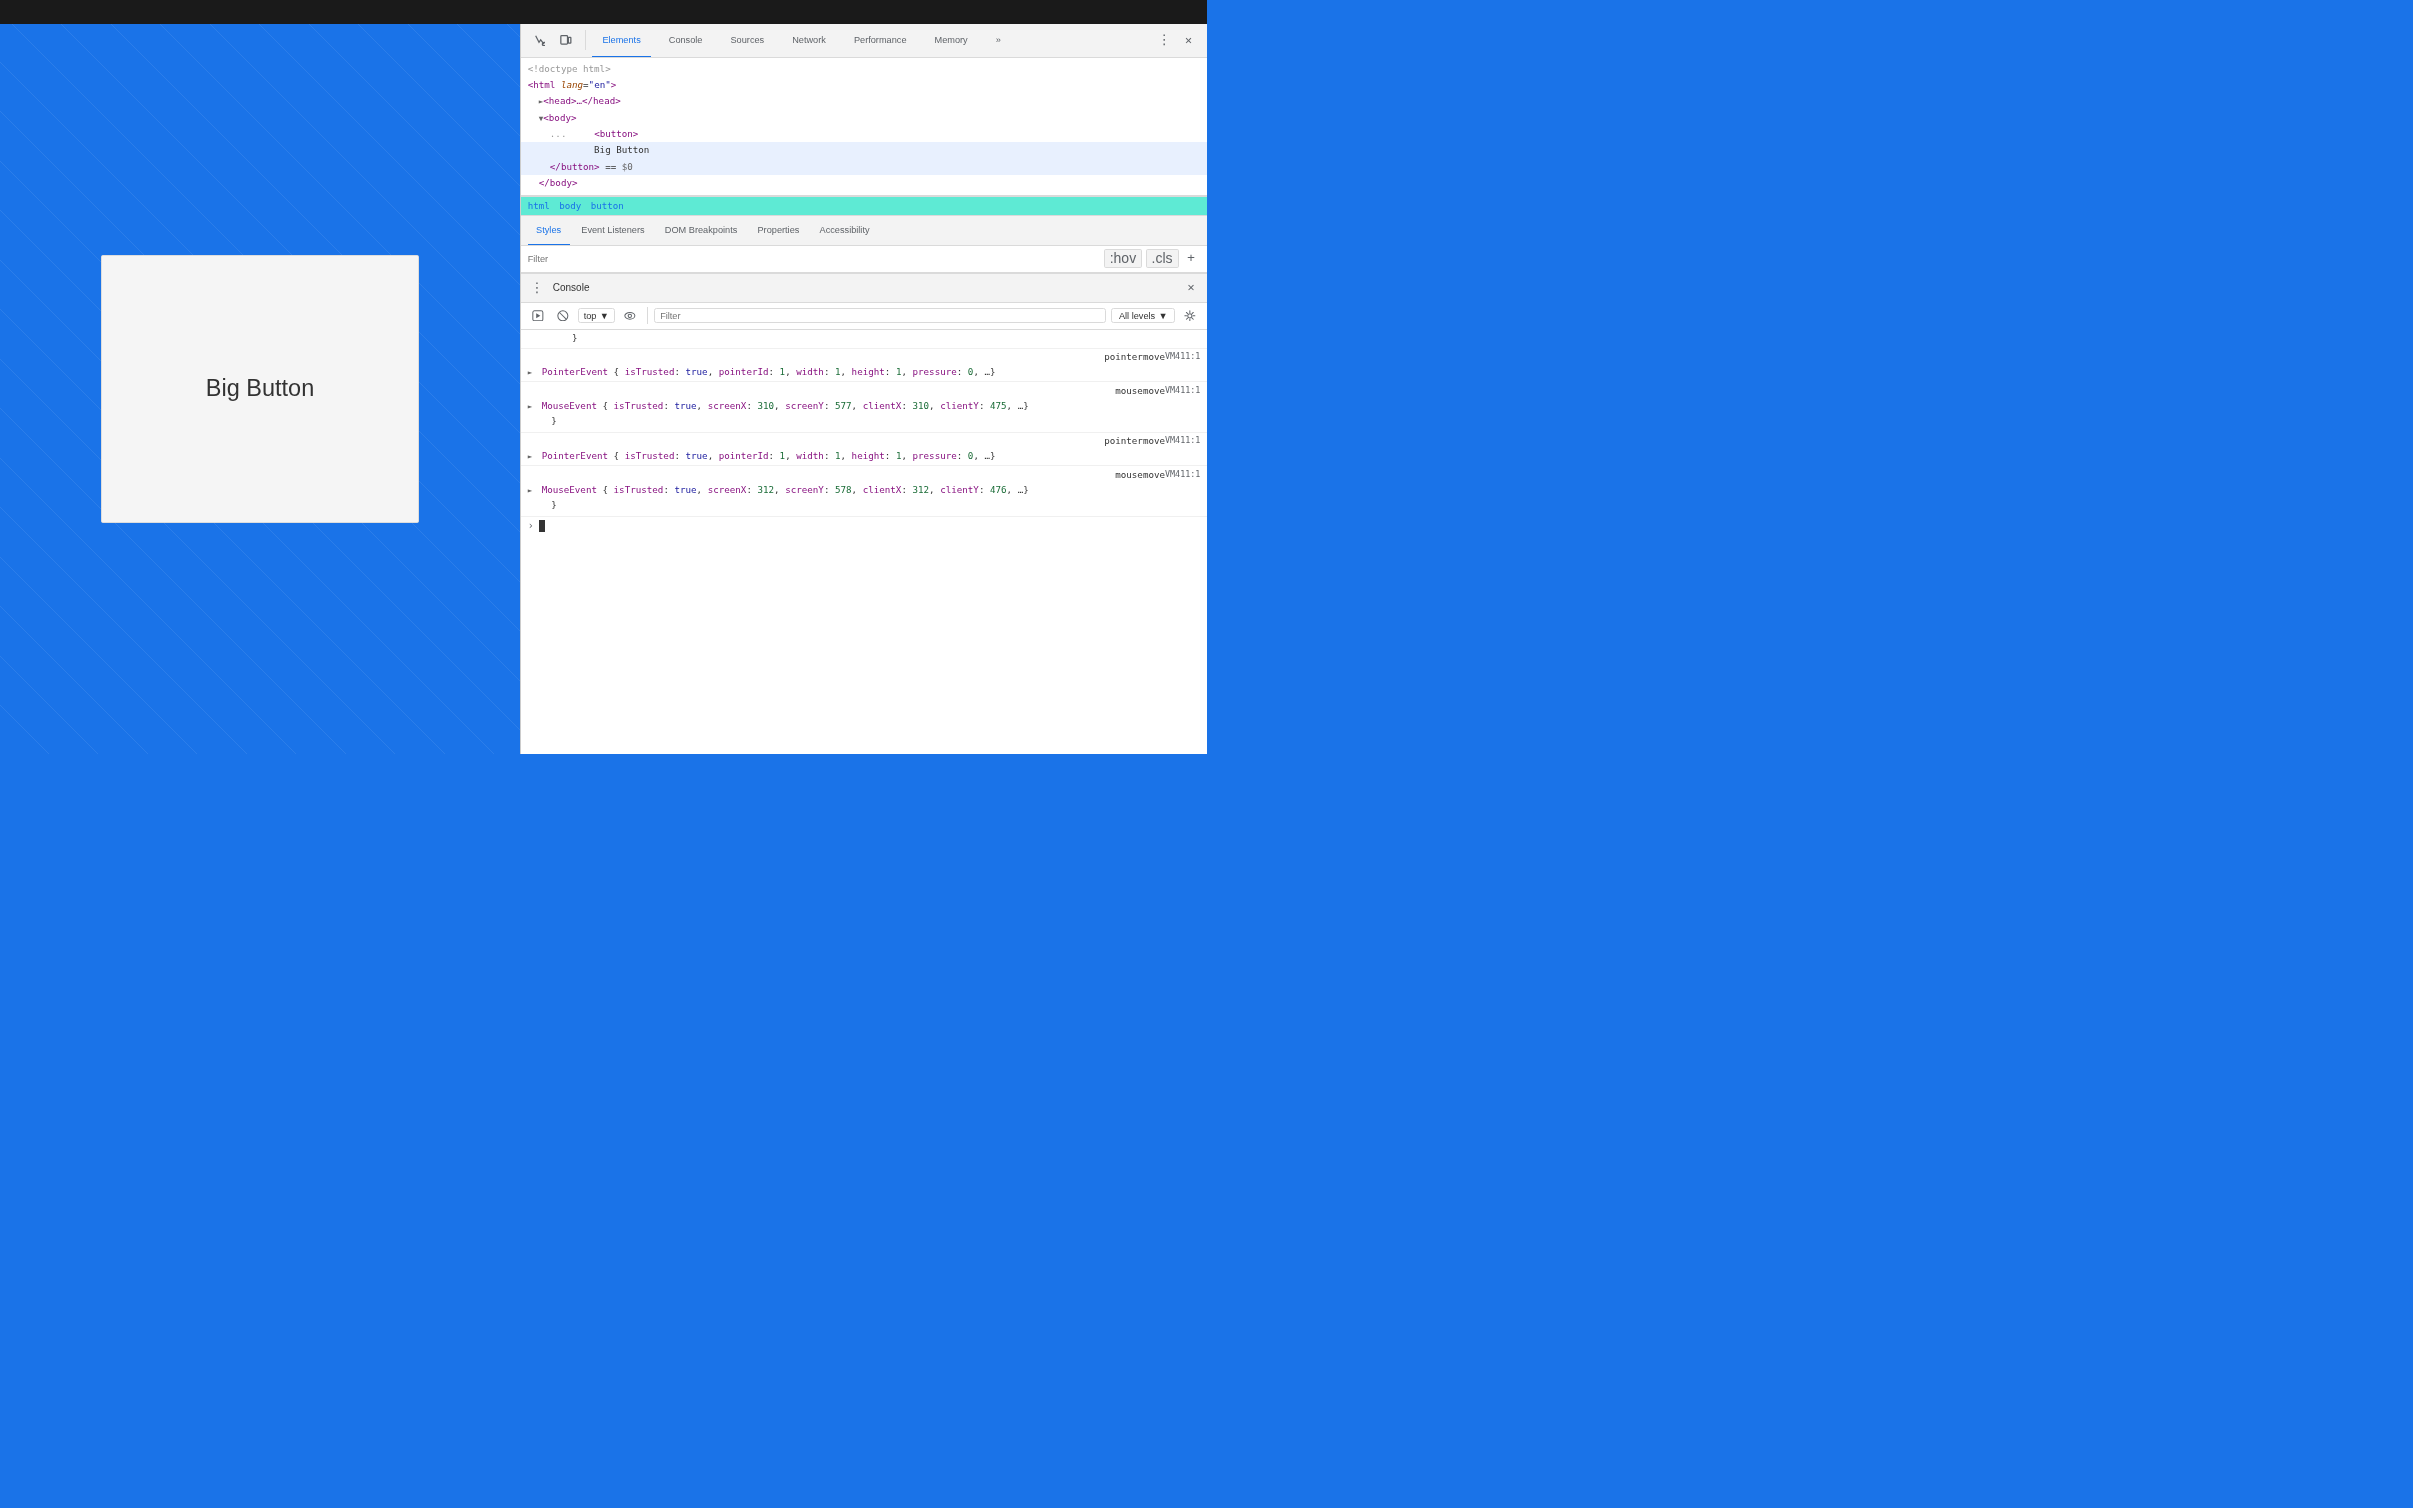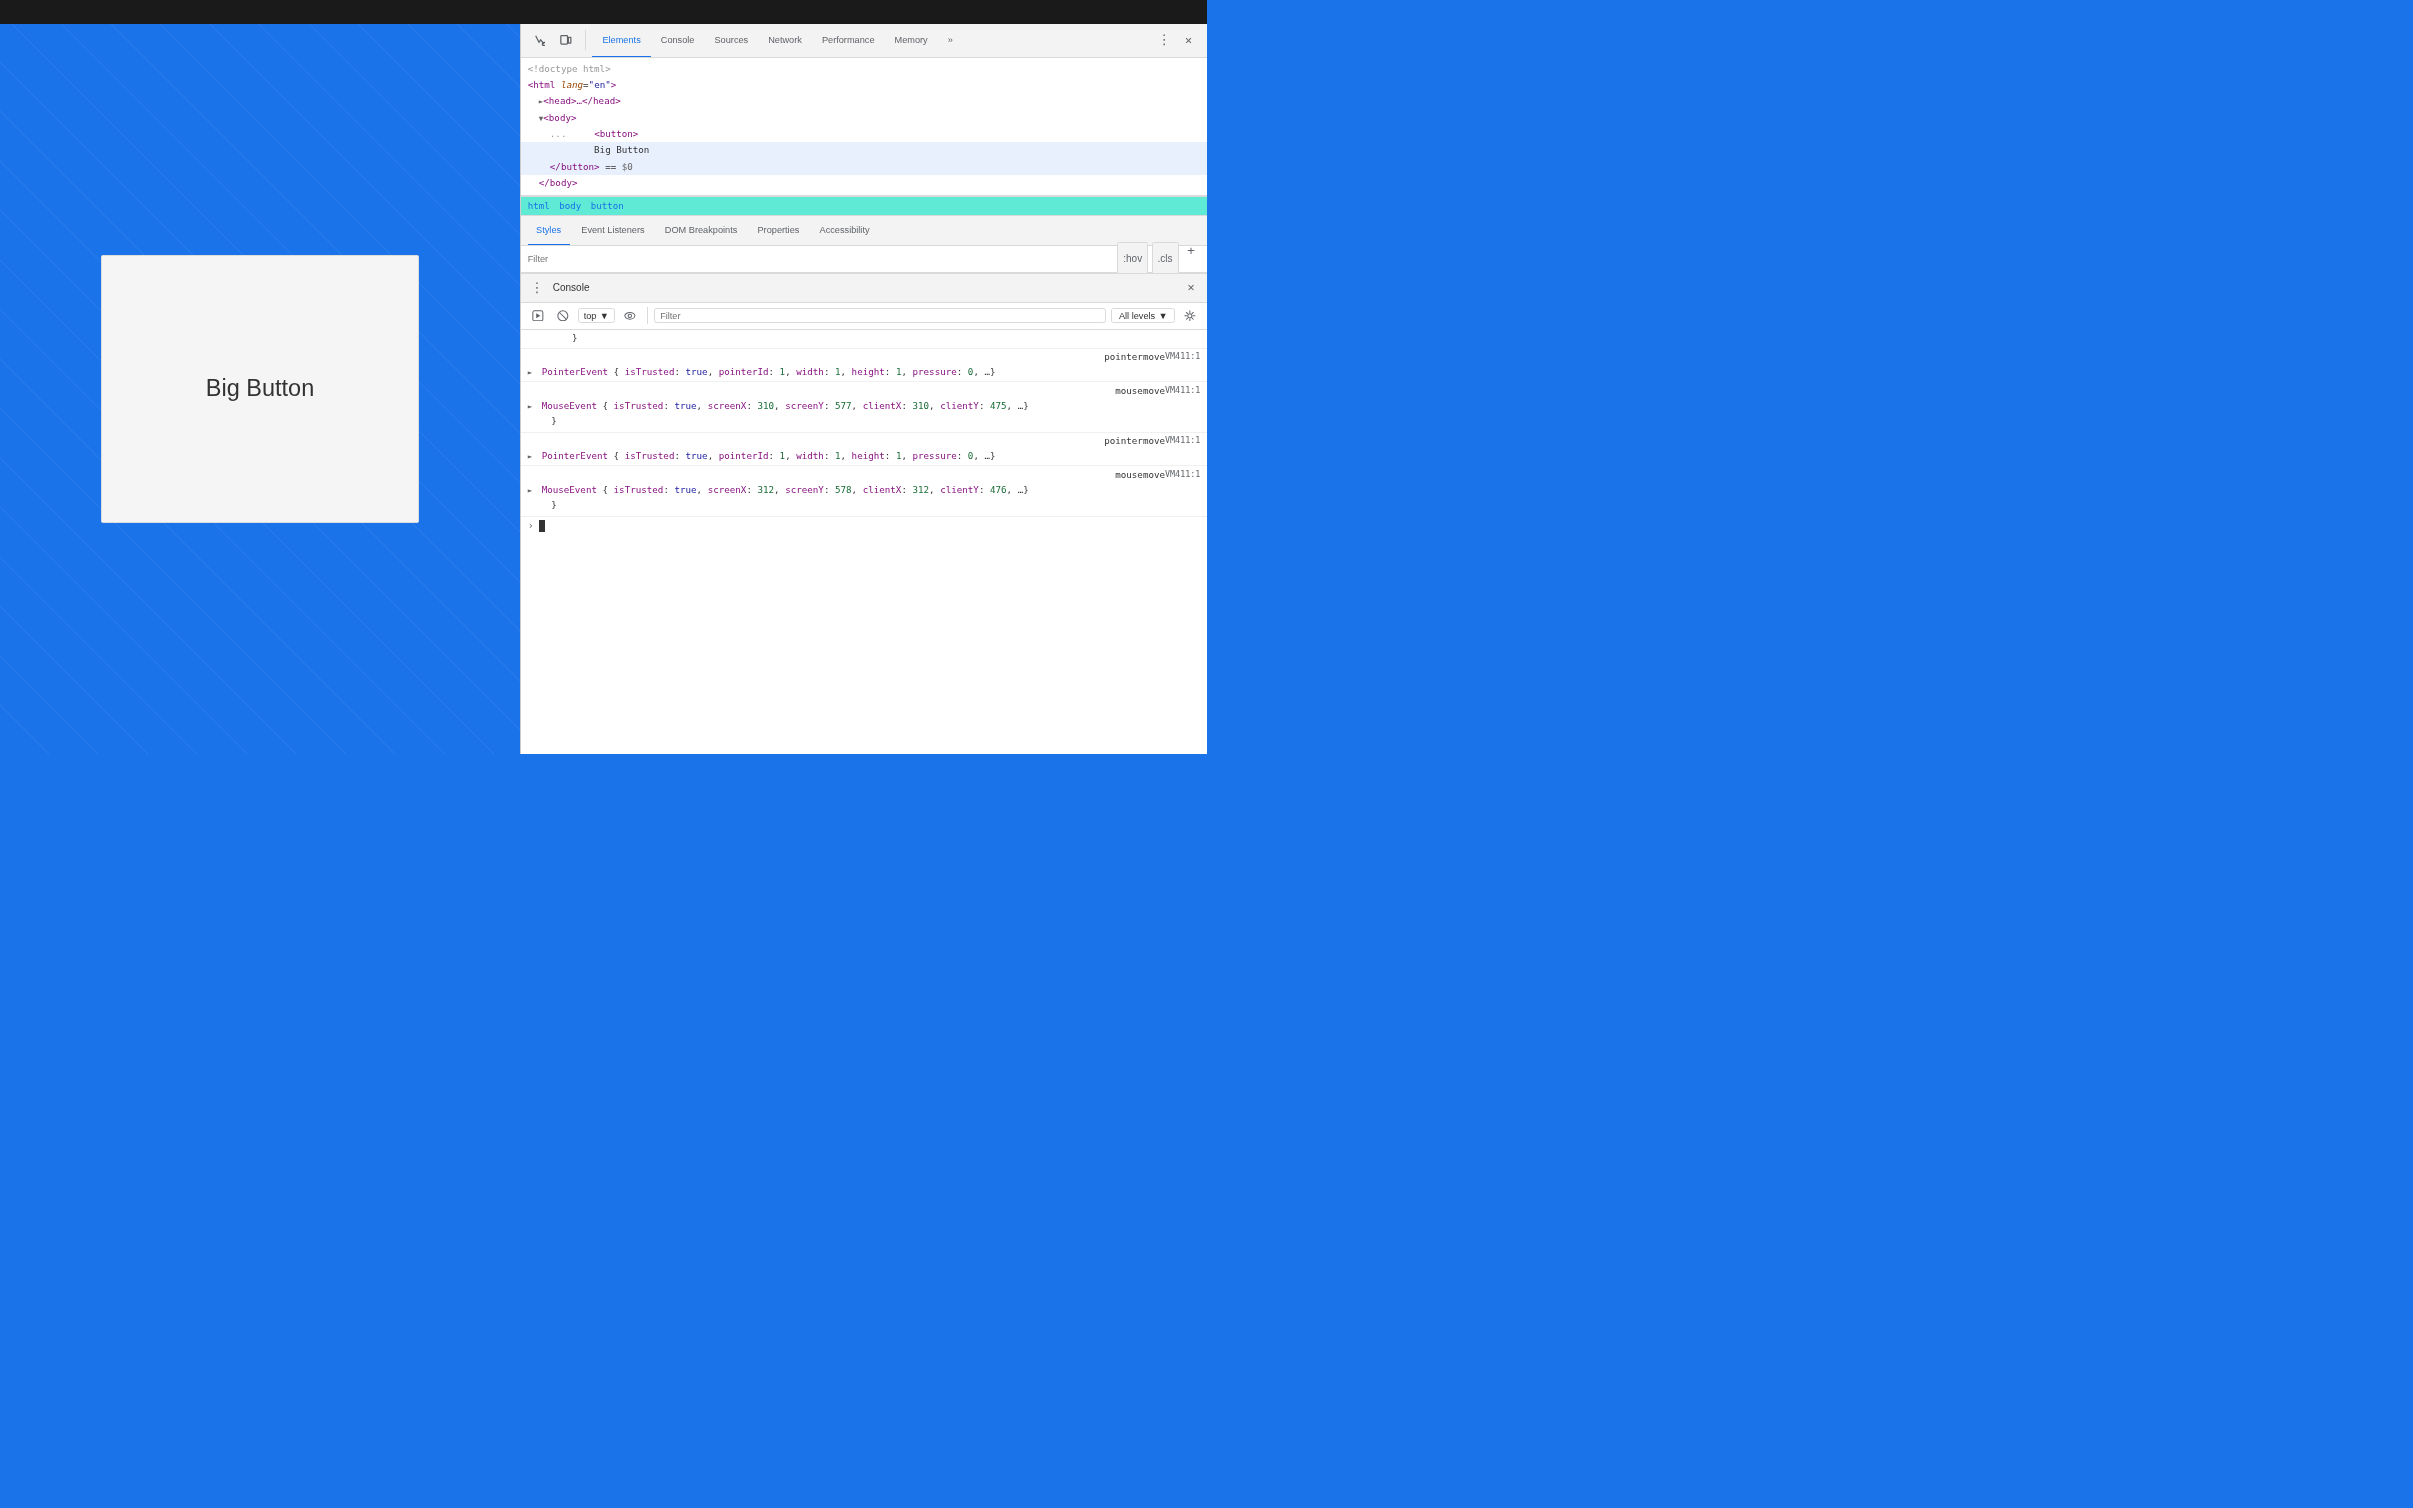--- a/index.html
+++ b/index.html
@@ -123,7 +123,7 @@
       display: flex;
       align-items: center;
       height: 100%;
-      gap: 0;
+      gap: 8px;
     }
 
     .devtools-tab {

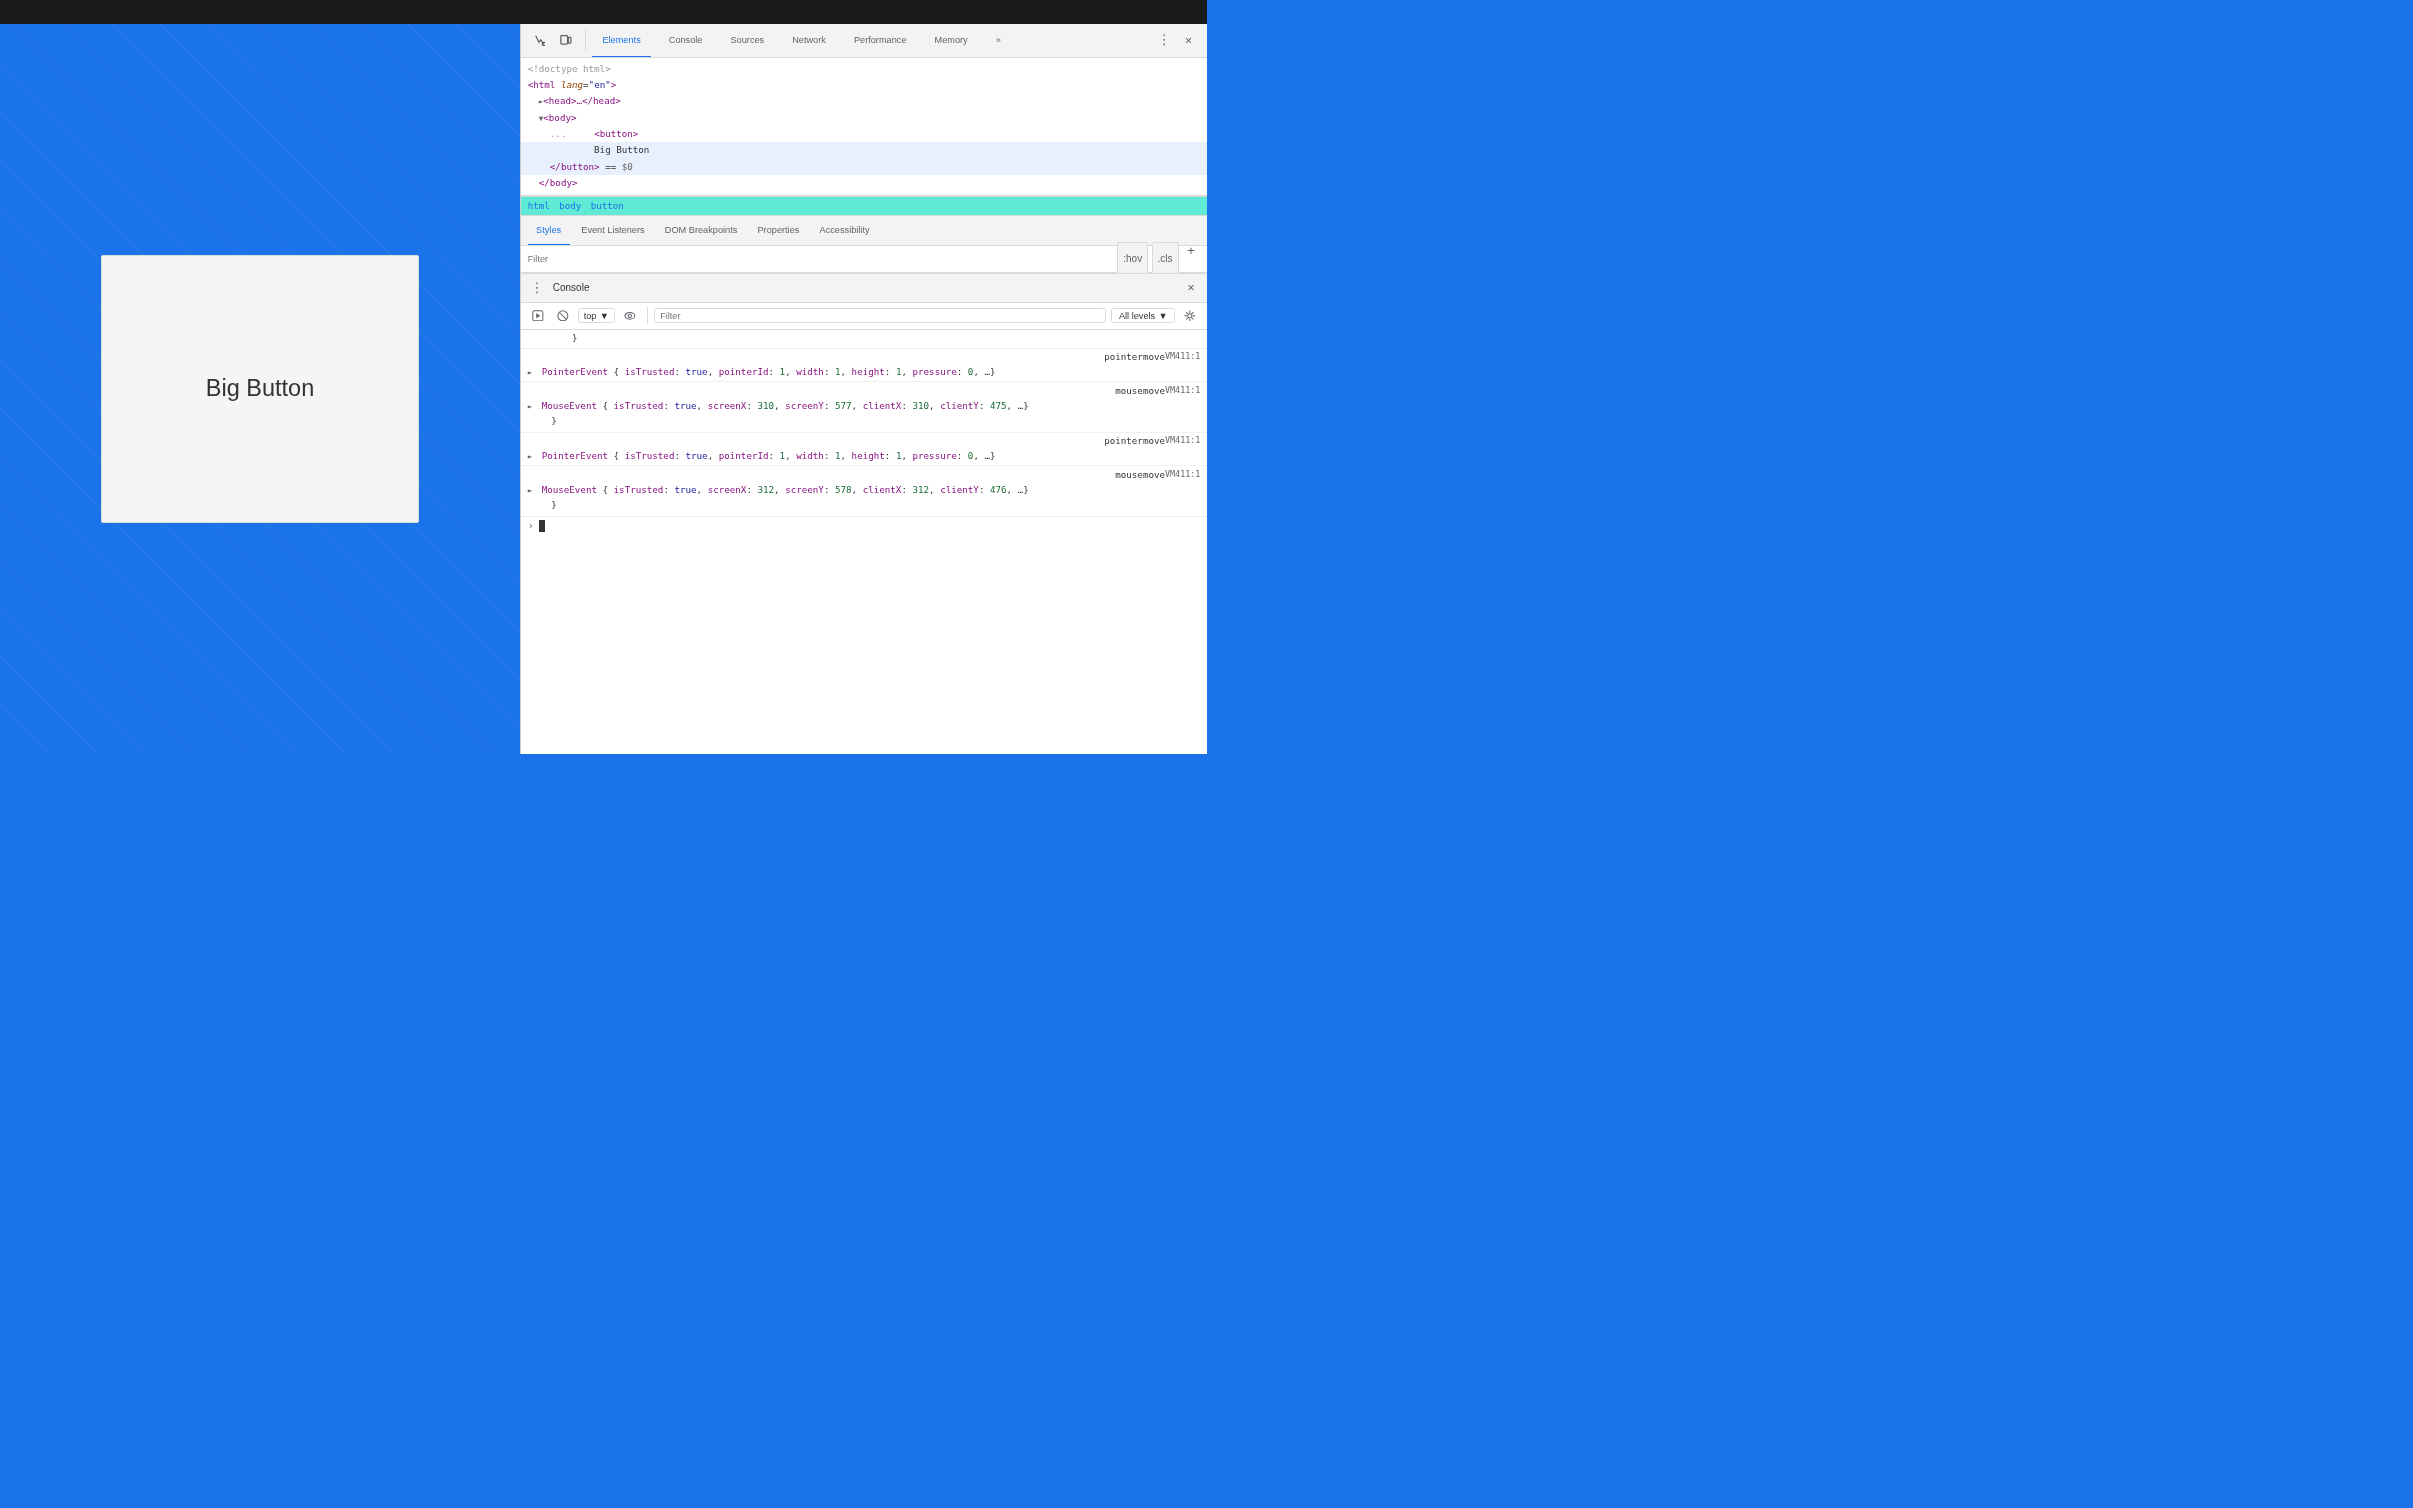--- a/index.html
+++ b/index.html
@@ -259,8 +259,8 @@
     }
 
     .filter-btn {
-      padding: 10px 5px;
-      font-size: 10px;
+      padding: 0 5px;
+      font-size: 14px;
       font-family: Arial, sans-serif;
       color: #5f6368;
       background: #f3f3f3;

